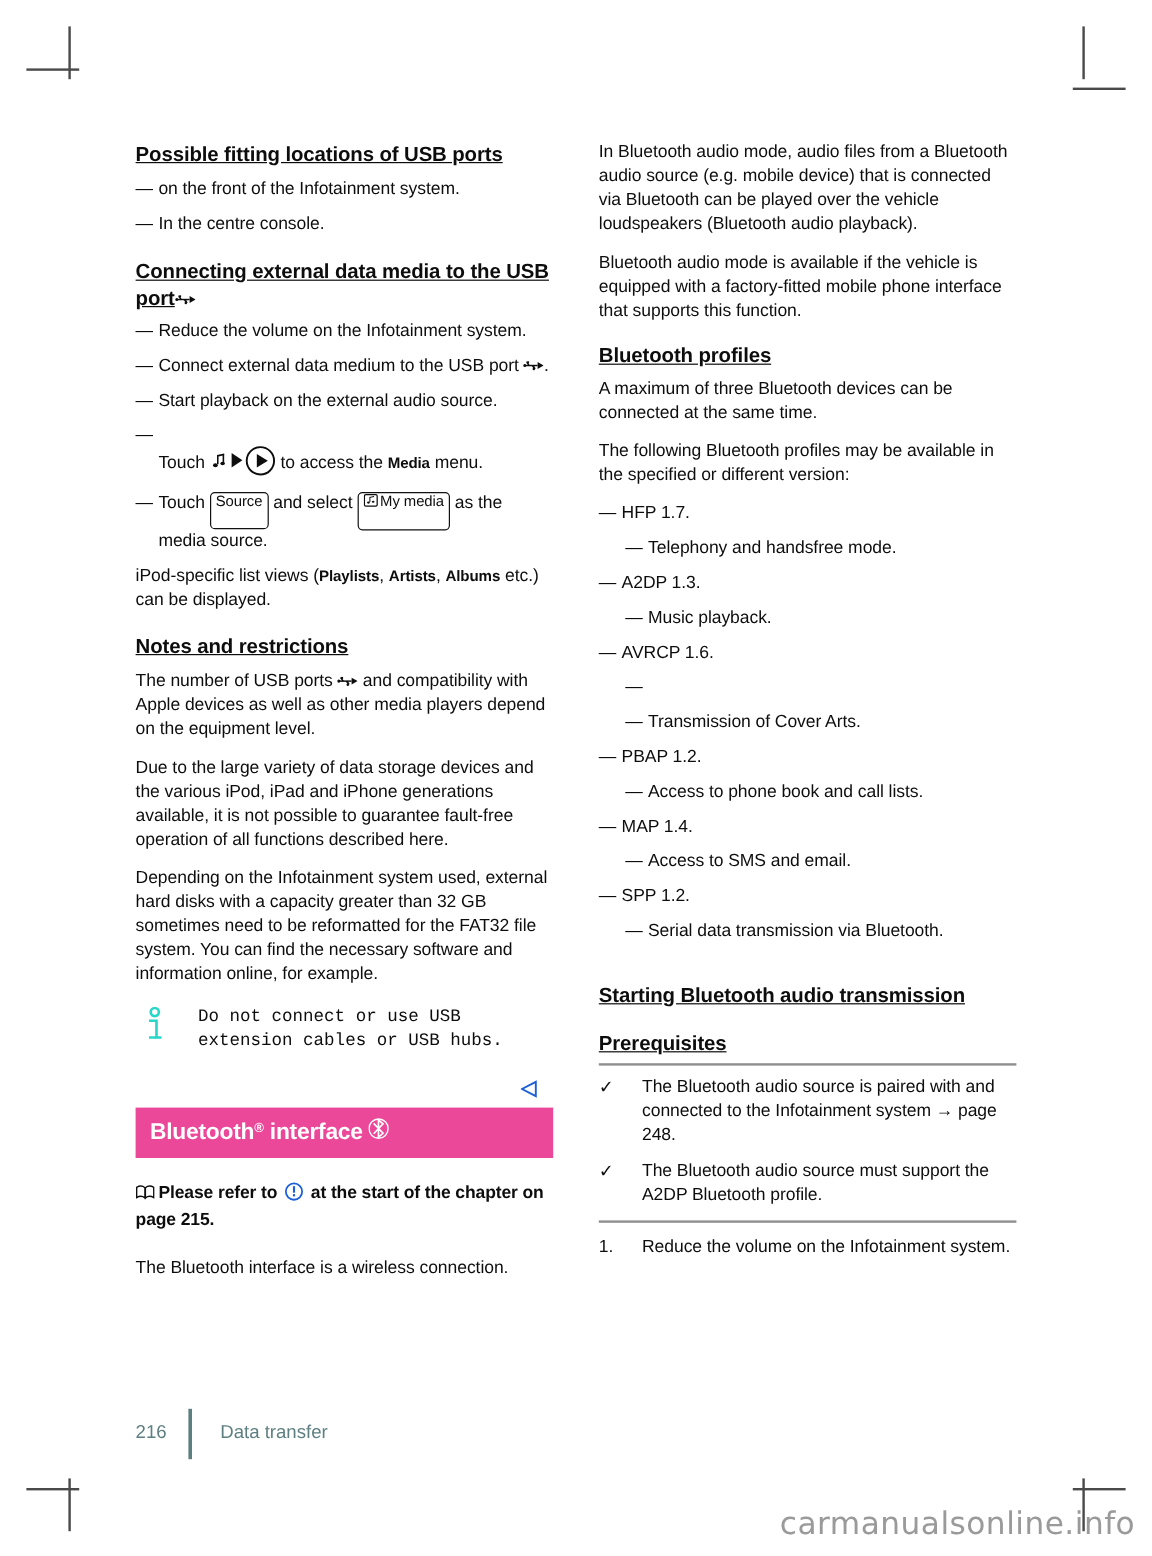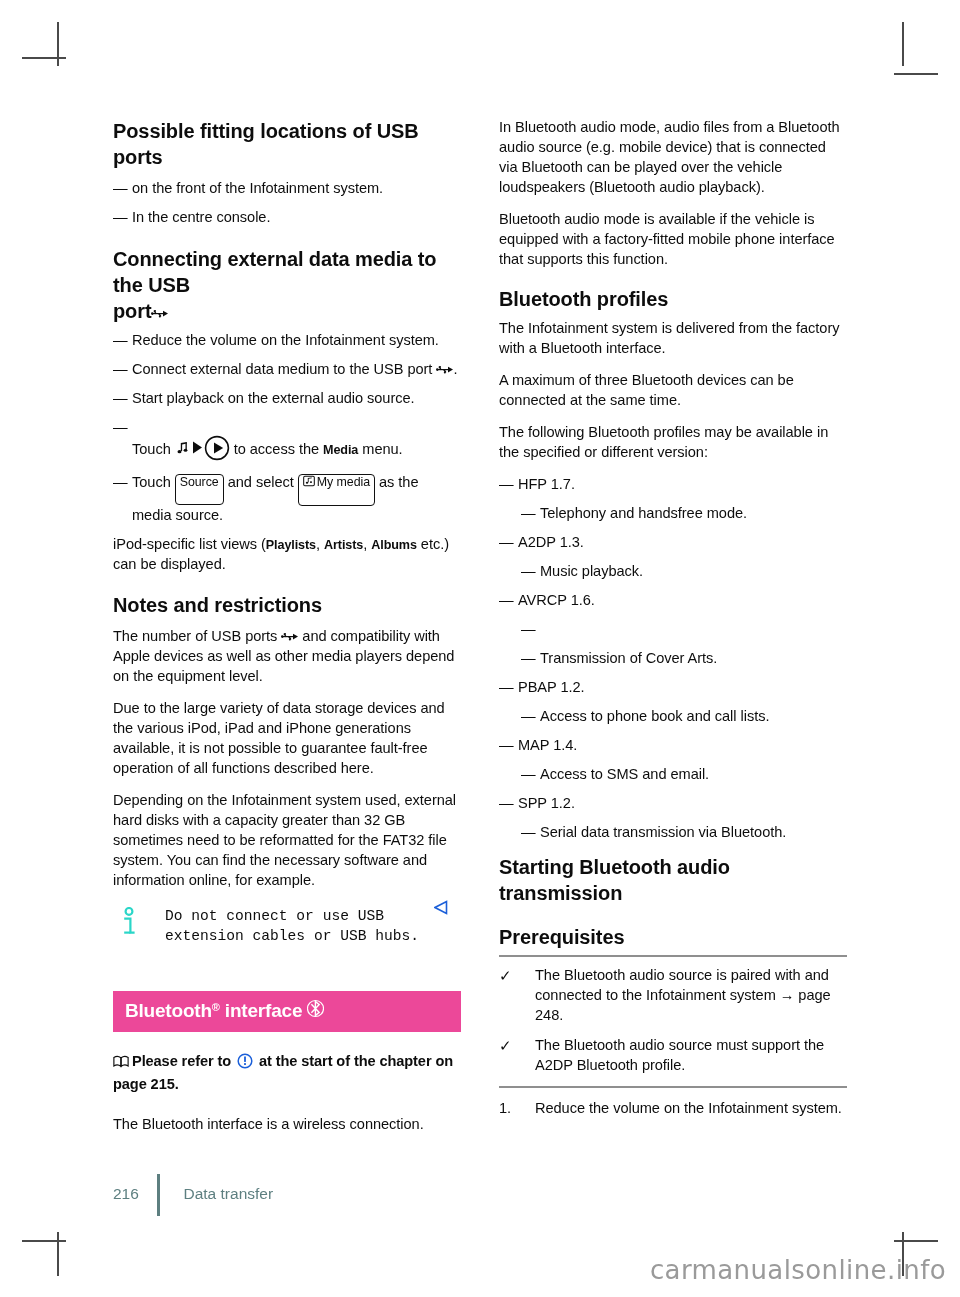--- a/index.html
+++ b/index.html
@@ -37,11 +37,12 @@
 
   
   .h2 {
-    font-size: 20px;
+    font-size: 17px;
     font-weight: bold;
     line-height: 1.30;
     margin: 0 0 9px 0;
     letter-spacing: -0.1px;
+    text-decoration: underline;
   }
   .h2.tight { margin-bottom: 7px; }
   .para {

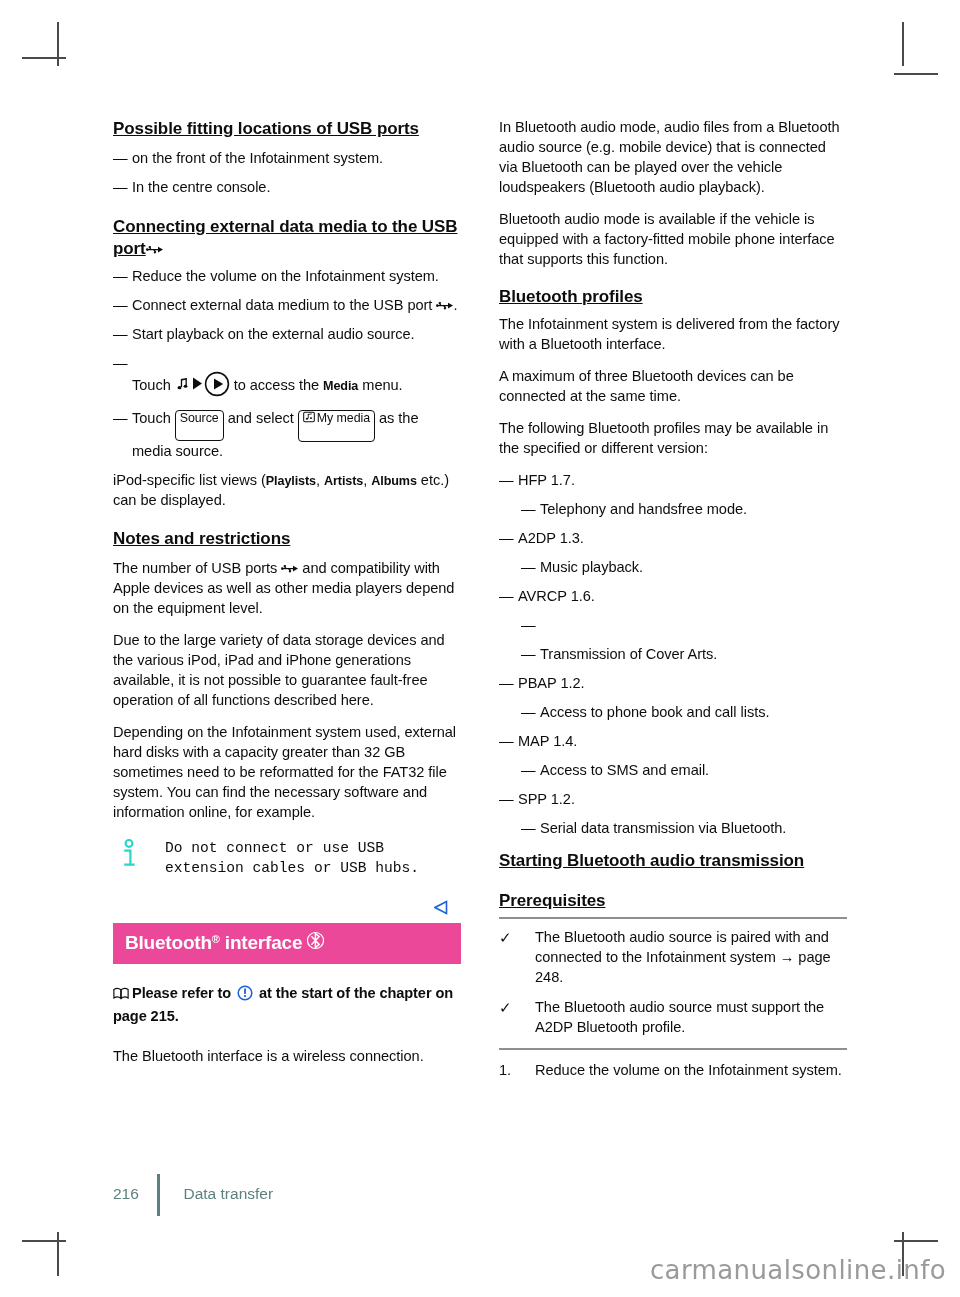--- a/index.html
+++ b/index.html
@@ -377,7 +377,6 @@
 
       <div class="h2" style="margin-top:16px; margin-bottom:7px;">Bluetooth profiles</div>
 
-      <div class="para">The Infotainment system is delivered from the factory with a Bluetooth interface.</div>
       <div class="para">A maximum of three Bluetooth devices can be connected at the same time.</div>
       <div class="para">The following Bluetooth profiles may be available in the specified or different version:</div>
 

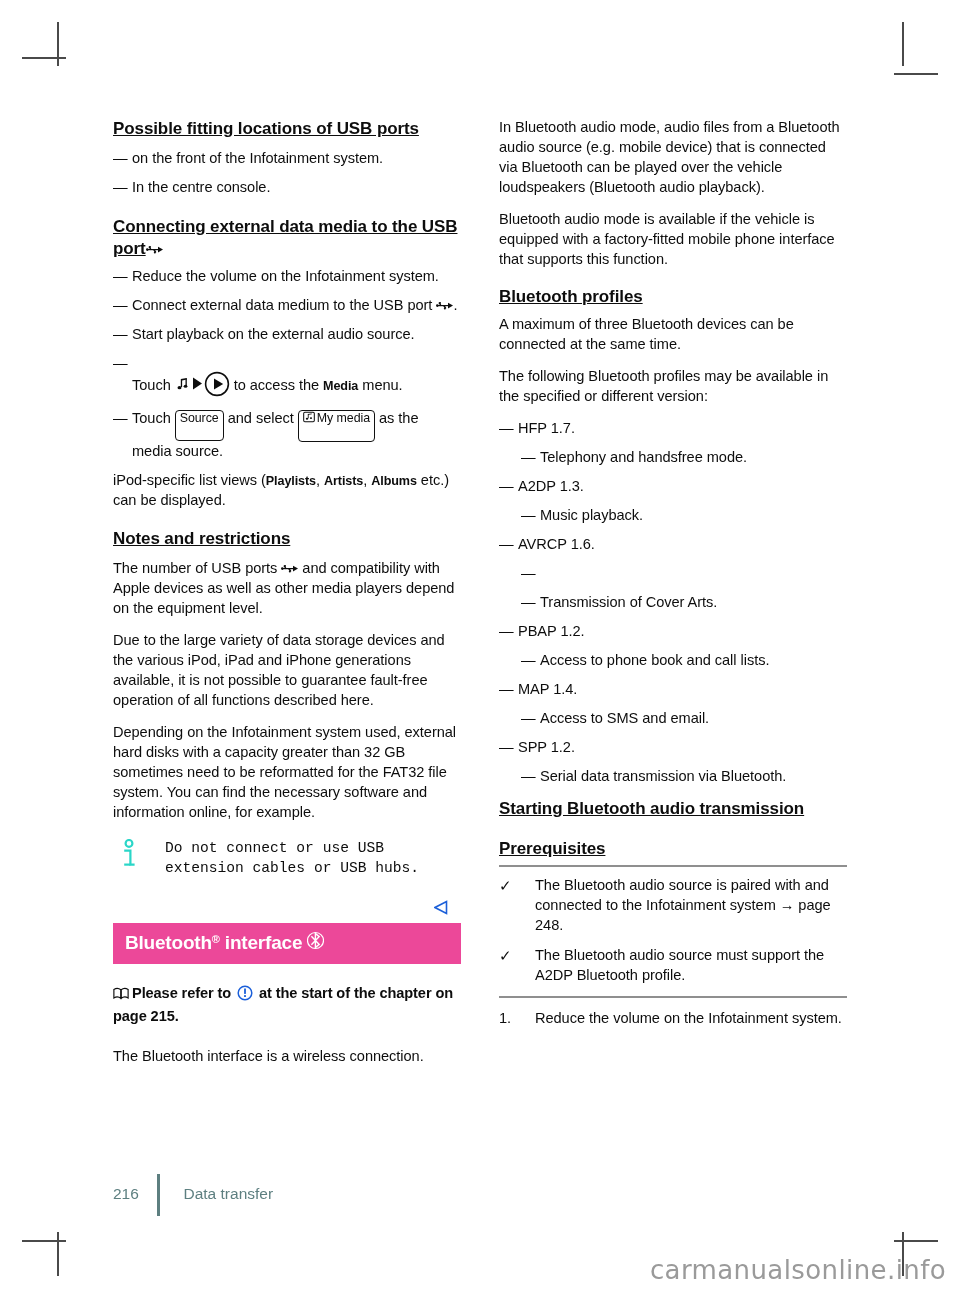--- a/index.html
+++ b/index.html
@@ -437,7 +437,7 @@
         <span class="txt">Serial data transmission via Bluetooth.</span>
       </div>
 
-      <div class="h2" style="margin-top:11px; margin-bottom:18px;">Starting Bluetooth audio transmission</div>
+      <div class="h2" style="margin-top:32px; margin-bottom:18px;">Starting Bluetooth audio transmission</div>
 
       <div class="h2" style="margin-bottom:2px;">Prerequisites</div>
       <hr class="rule">

